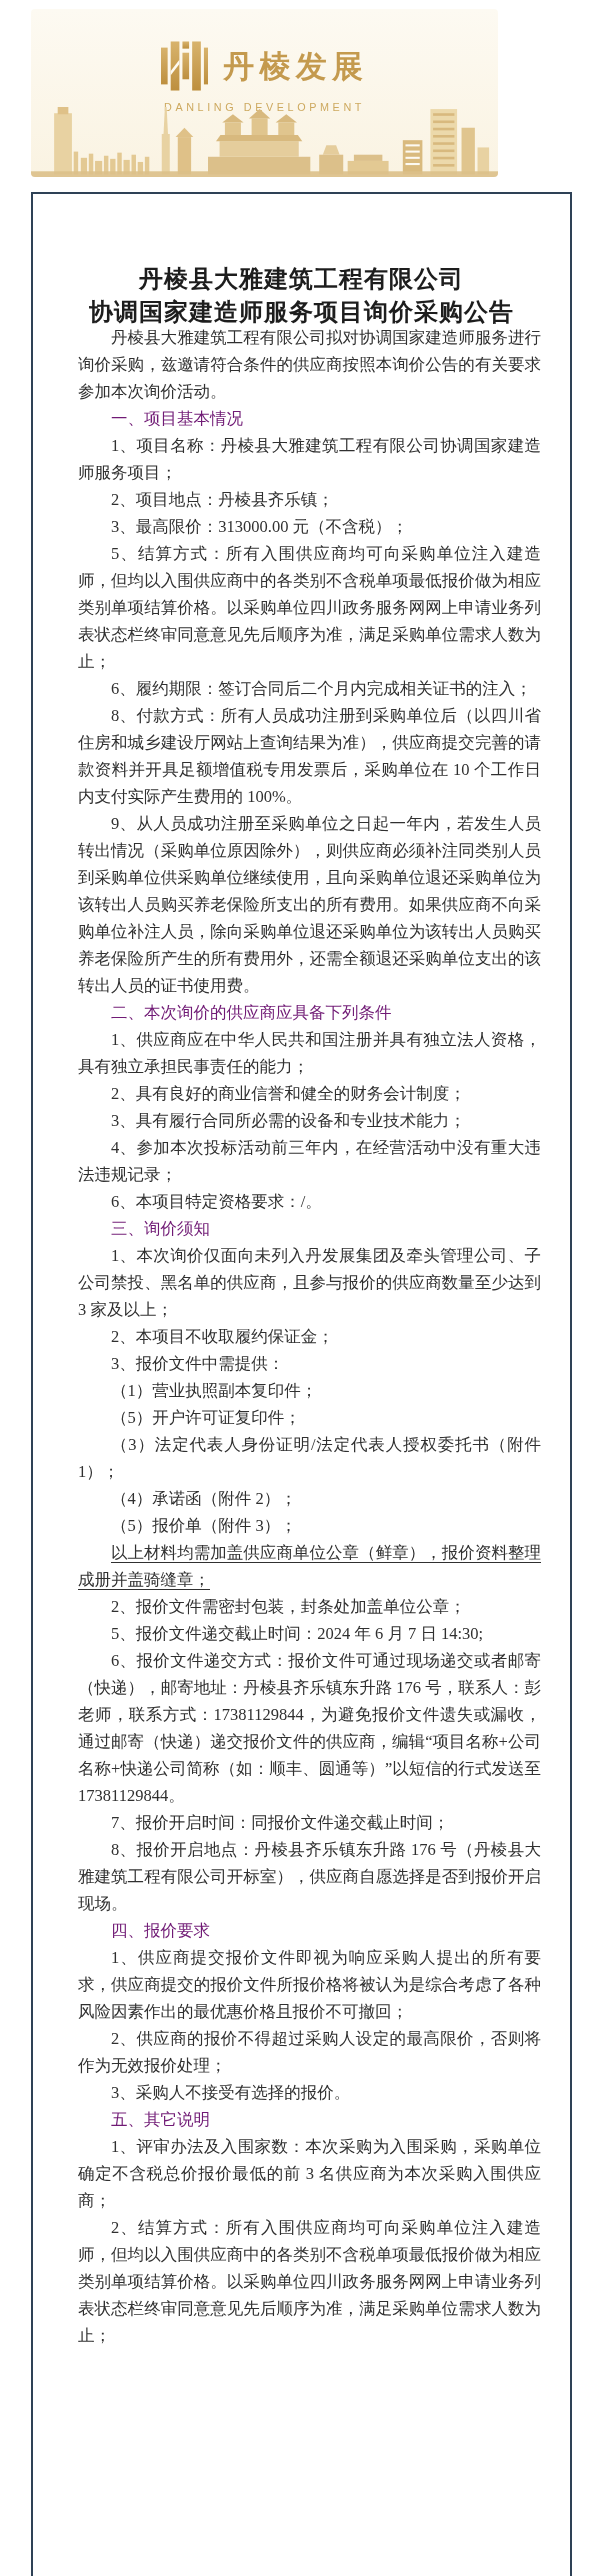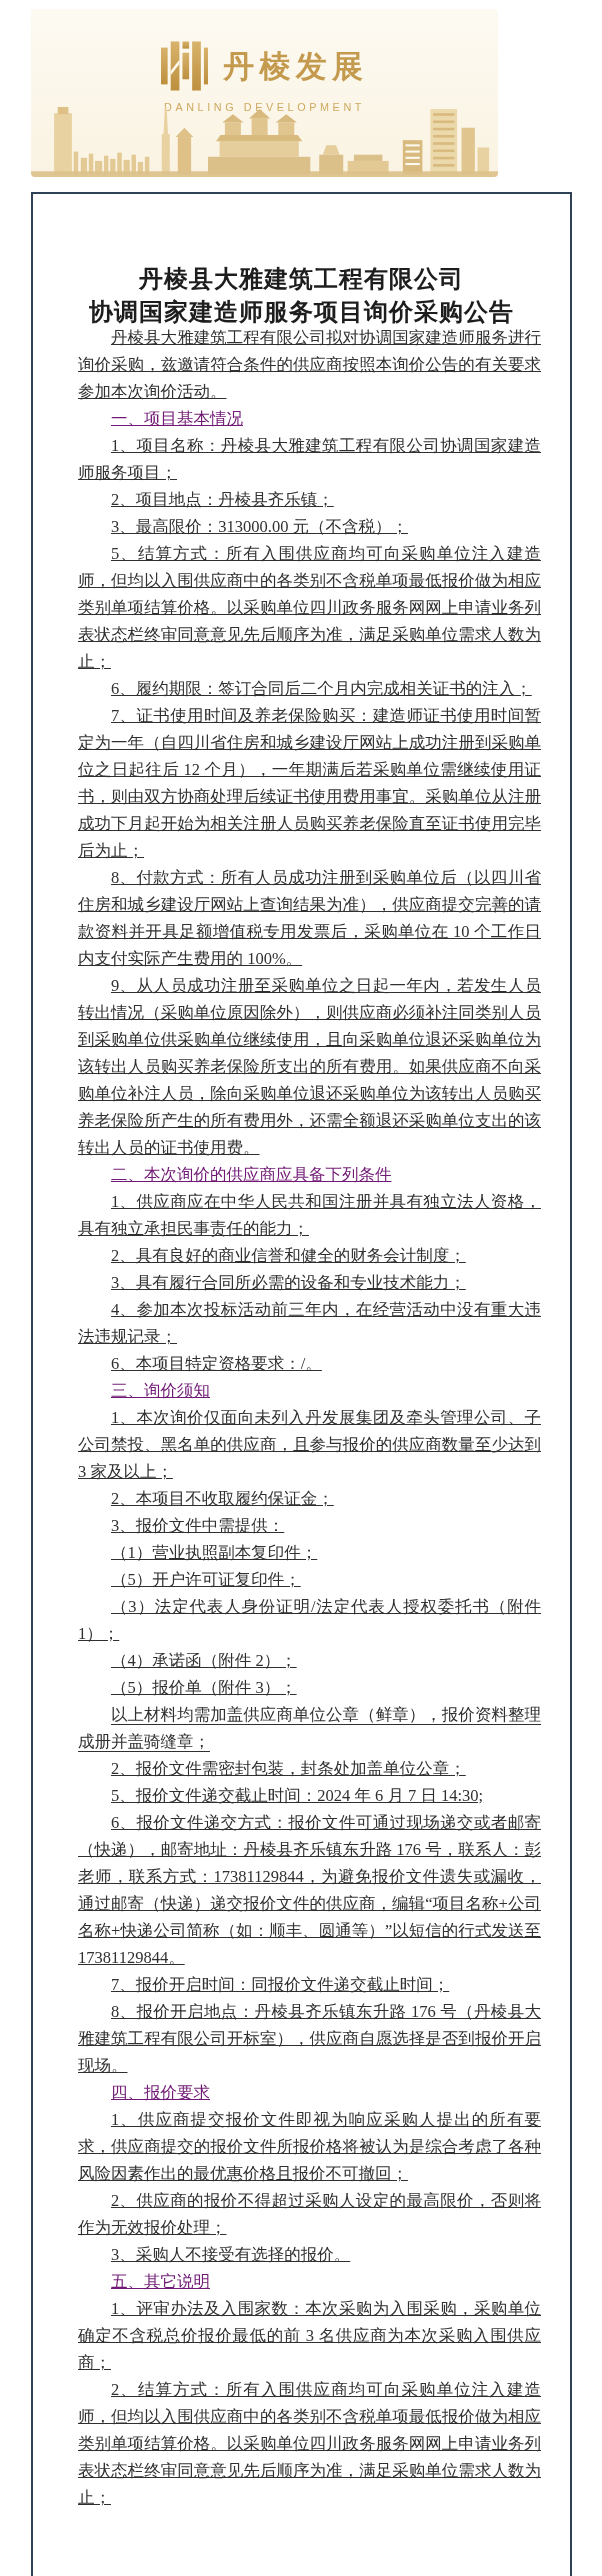--- a/index.html
+++ b/index.html
@@ -23,7 +23,7 @@
              font-size:24px;font-weight:bold;color:#1d1d1d;line-height:33px;letter-spacing:1px;margin-top:33px;}
   .doc-body{position:absolute;left:45px;top:130px;width:463px;height:2551px;overflow:hidden;
             font-size:16.5px;line-height:27px;color:#303030;text-align:justify;}
-  .para{margin:0;text-indent:2em;text-decoration:underline;}
+  .para{margin:0;text-indent:2em;}
   .para.h{color:#701a75;}
   .para.u{text-decoration:underline;text-underline-offset:3.6px;}
 </style>

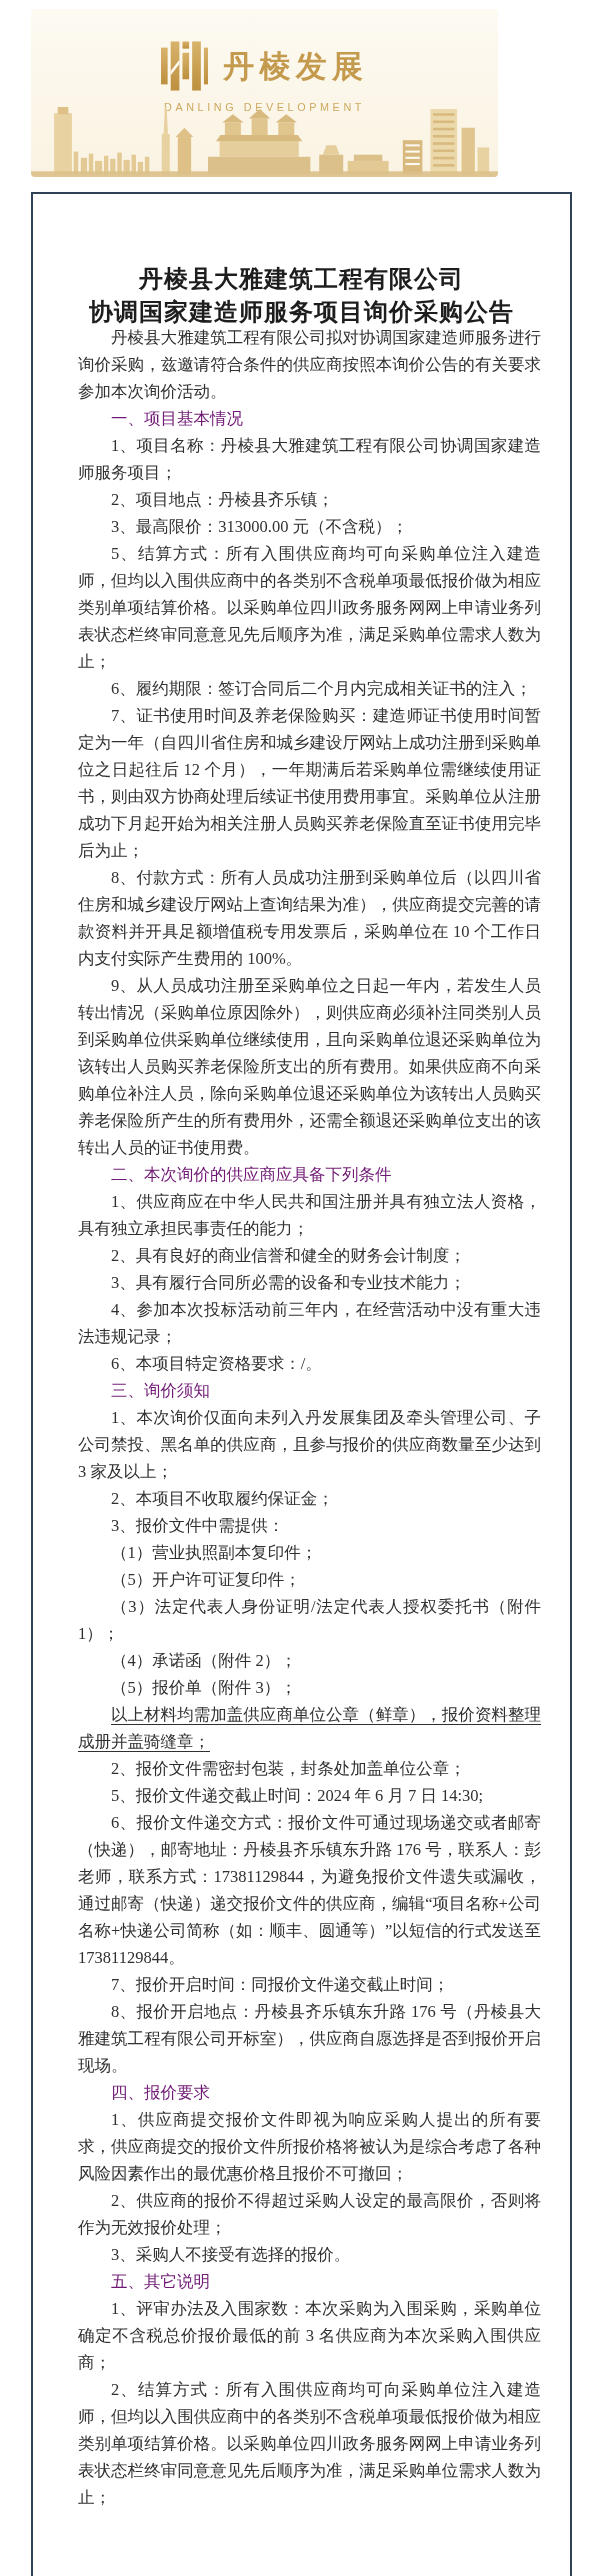--- a/index.html
+++ b/index.html
@@ -124,7 +124,6 @@
         <p class="para ">3、最高限价：313000.00 元（不含税）；</p>
         <p class="para ">5、结算方式：所有入围供应商均可向采购单位注入建造师，但均以入围供应商中的各类别不含税单项最低报价做为相应类别单项结算价格。以采购单位四川政务服务网网上申请业务列表状态栏终审同意意见先后顺序为准，满足采购单位需求人数为止；</p>
         <p class="para ">6、履约期限：签订合同后二个月内完成相关证书的注入；</p>
-        <p class="para ">7、证书使用时间及养老保险购买：建造师证书使用时间暂定为一年（自四川省住房和城乡建设厅网站上成功注册到采购单位之日起往后 12 个月），一年期满后若采购单位需继续使用证书，则由双方协商处理后续证书使用费用事宜。采购单位从注册成功下月起开始为相关注册人员购买养老保险直至证书使用完毕后为止；</p>
         <p class="para ">8、付款方式：所有人员成功注册到采购单位后（以四川省住房和城乡建设厅网站上查询结果为准），供应商提交完善的请款资料并开具足额增值税专用发票后，采购单位在 10 个工作日内支付实际产生费用的 100%。</p>
         <p class="para ">9、从人员成功注册至采购单位之日起一年内，若发生人员转出情况（采购单位原因除外），则供应商必须补注同类别人员到采购单位供采购单位继续使用，且向采购单位退还采购单位为该转出人员购买养老保险所支出的所有费用。如果供应商不向采购单位补注人员，除向采购单位退还采购单位为该转出人员购买养老保险所产生的所有费用外，还需全额退还采购单位支出的该转出人员的证书使用费。</p>
         <p class="para h">二、本次询价的供应商应具备下列条件</p>

